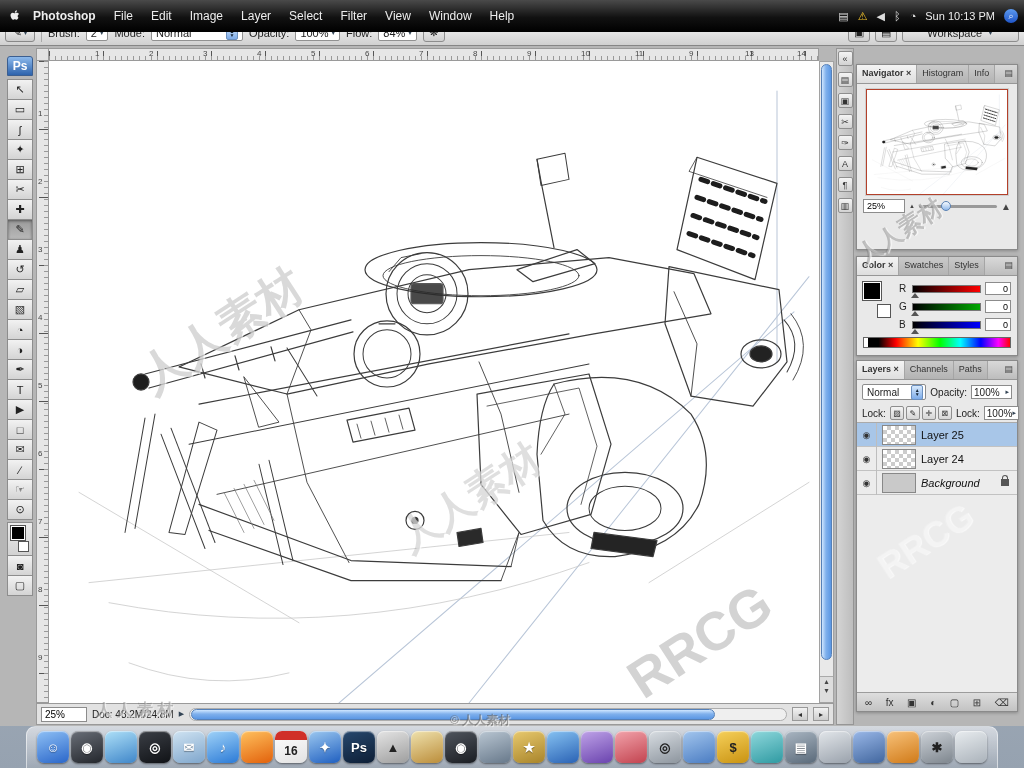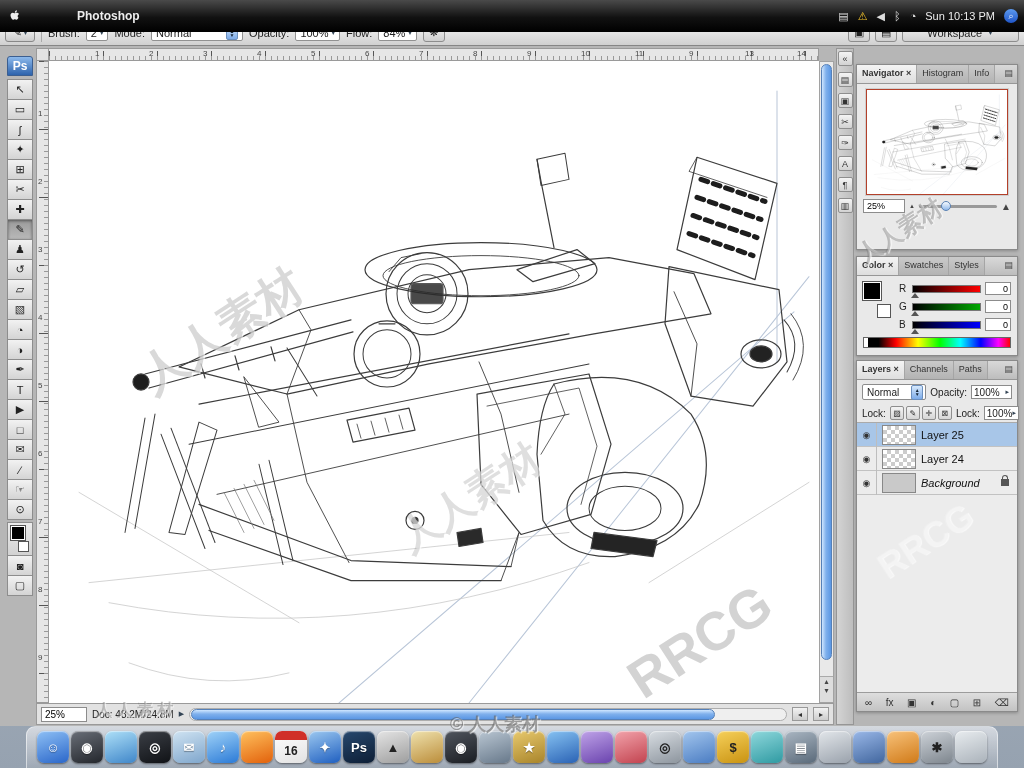--- a/index.html
+++ b/index.html
@@ -9,7 +9,7 @@
   
   .menubar { position:absolute; top:0; left:0; right:0; height:20px; z-index:150;
     background:linear-gradient(#4a4a4a,#111 55%,#000); color:#ededed; display:flex; align-items:center;
-    font-size:12px; padding:16px 6px;gap:44px; }
+    font-size:12px; padding:16px 6px; }
   .apple { width:18px; display:flex; justify-content:center; }
   .menu-item { padding:0 9px; height:20px; line-height:20px; cursor:default; }
   .menu-item.appname { font-weight:bold; }

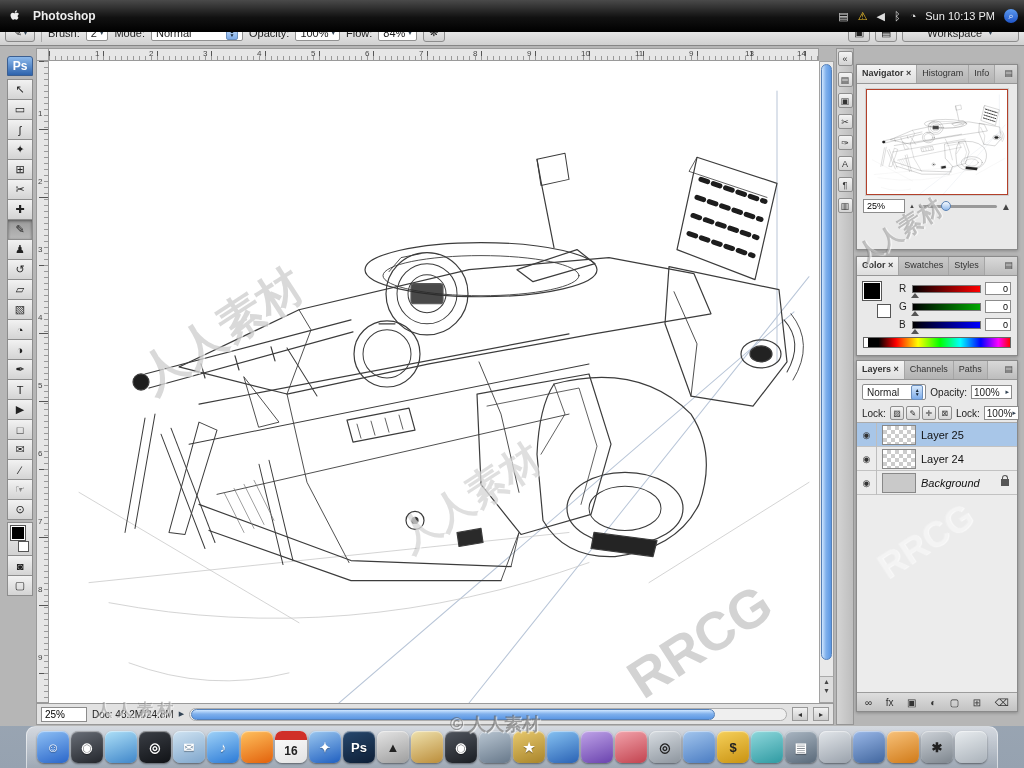--- a/index.html
+++ b/index.html
@@ -282,6 +282,17 @@
       </svg>
   </span>
   <span class="menu-item appname">Photoshop</span>
+  <span id="menu-items" style="display:flex;">
+      <span class="menu-item">File</span>
+      <span class="menu-item">Edit</span>
+      <span class="menu-item">Image</span>
+      <span class="menu-item">Layer</span>
+      <span class="menu-item">Select</span>
+      <span class="menu-item">Filter</span>
+      <span class="menu-item">View</span>
+      <span class="menu-item">Window</span>
+      <span class="menu-item">Help</span>
+    </span>
   <span class="mb-right">
     <span id="menu-status-icons" style="display:flex;gap:9px;">
         <span class="mb-icon">▤</span>

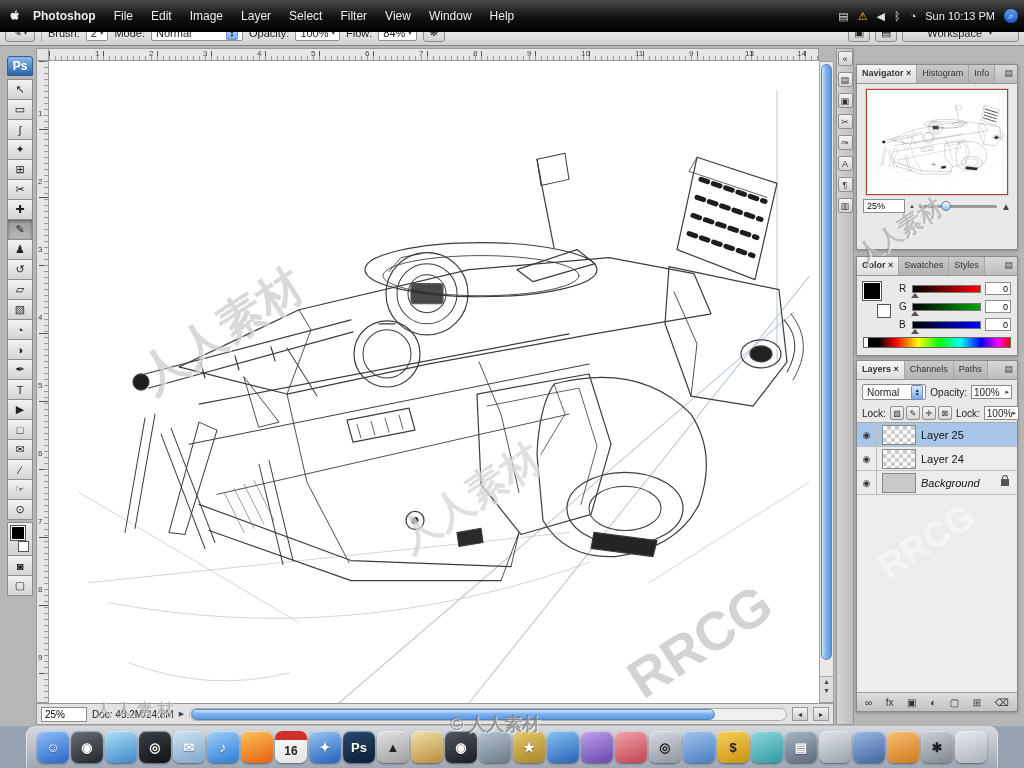--- a/index.html
+++ b/index.html
@@ -645,7 +645,7 @@
     <div class="wm" style="left: 852px; top: 215px; font-size: 24px; color: rgba(110, 110, 110, 0.4); transform: rotate(-33deg);">人人素材</div>
     <div class="wm" style="left: 872px; top: 520px; font-size: 36px; color: rgba(240, 240, 240, 0.55); transform: rotate(-33deg);">RRCG</div>
     <div class="wm" style="left: 96px; top: 700px; font-size: 16px; color: rgba(120, 120, 120, 0.45); transform: rotate(0deg);">人 人 素 材</div>
-    <div class="wm" style="left: 450px; top: 712px; font-size: 18px; color: rgba(90, 90, 90, 0.55); transform: rotate(0deg);">© 人人素材</div>
+    <div class="wm" style="left: 450px; top: 712px; font-size: 12px; color: rgba(90, 90, 90, 0.55); transform: rotate(0deg);">© 人人素材</div>
   </div>
 
 </body></html>

